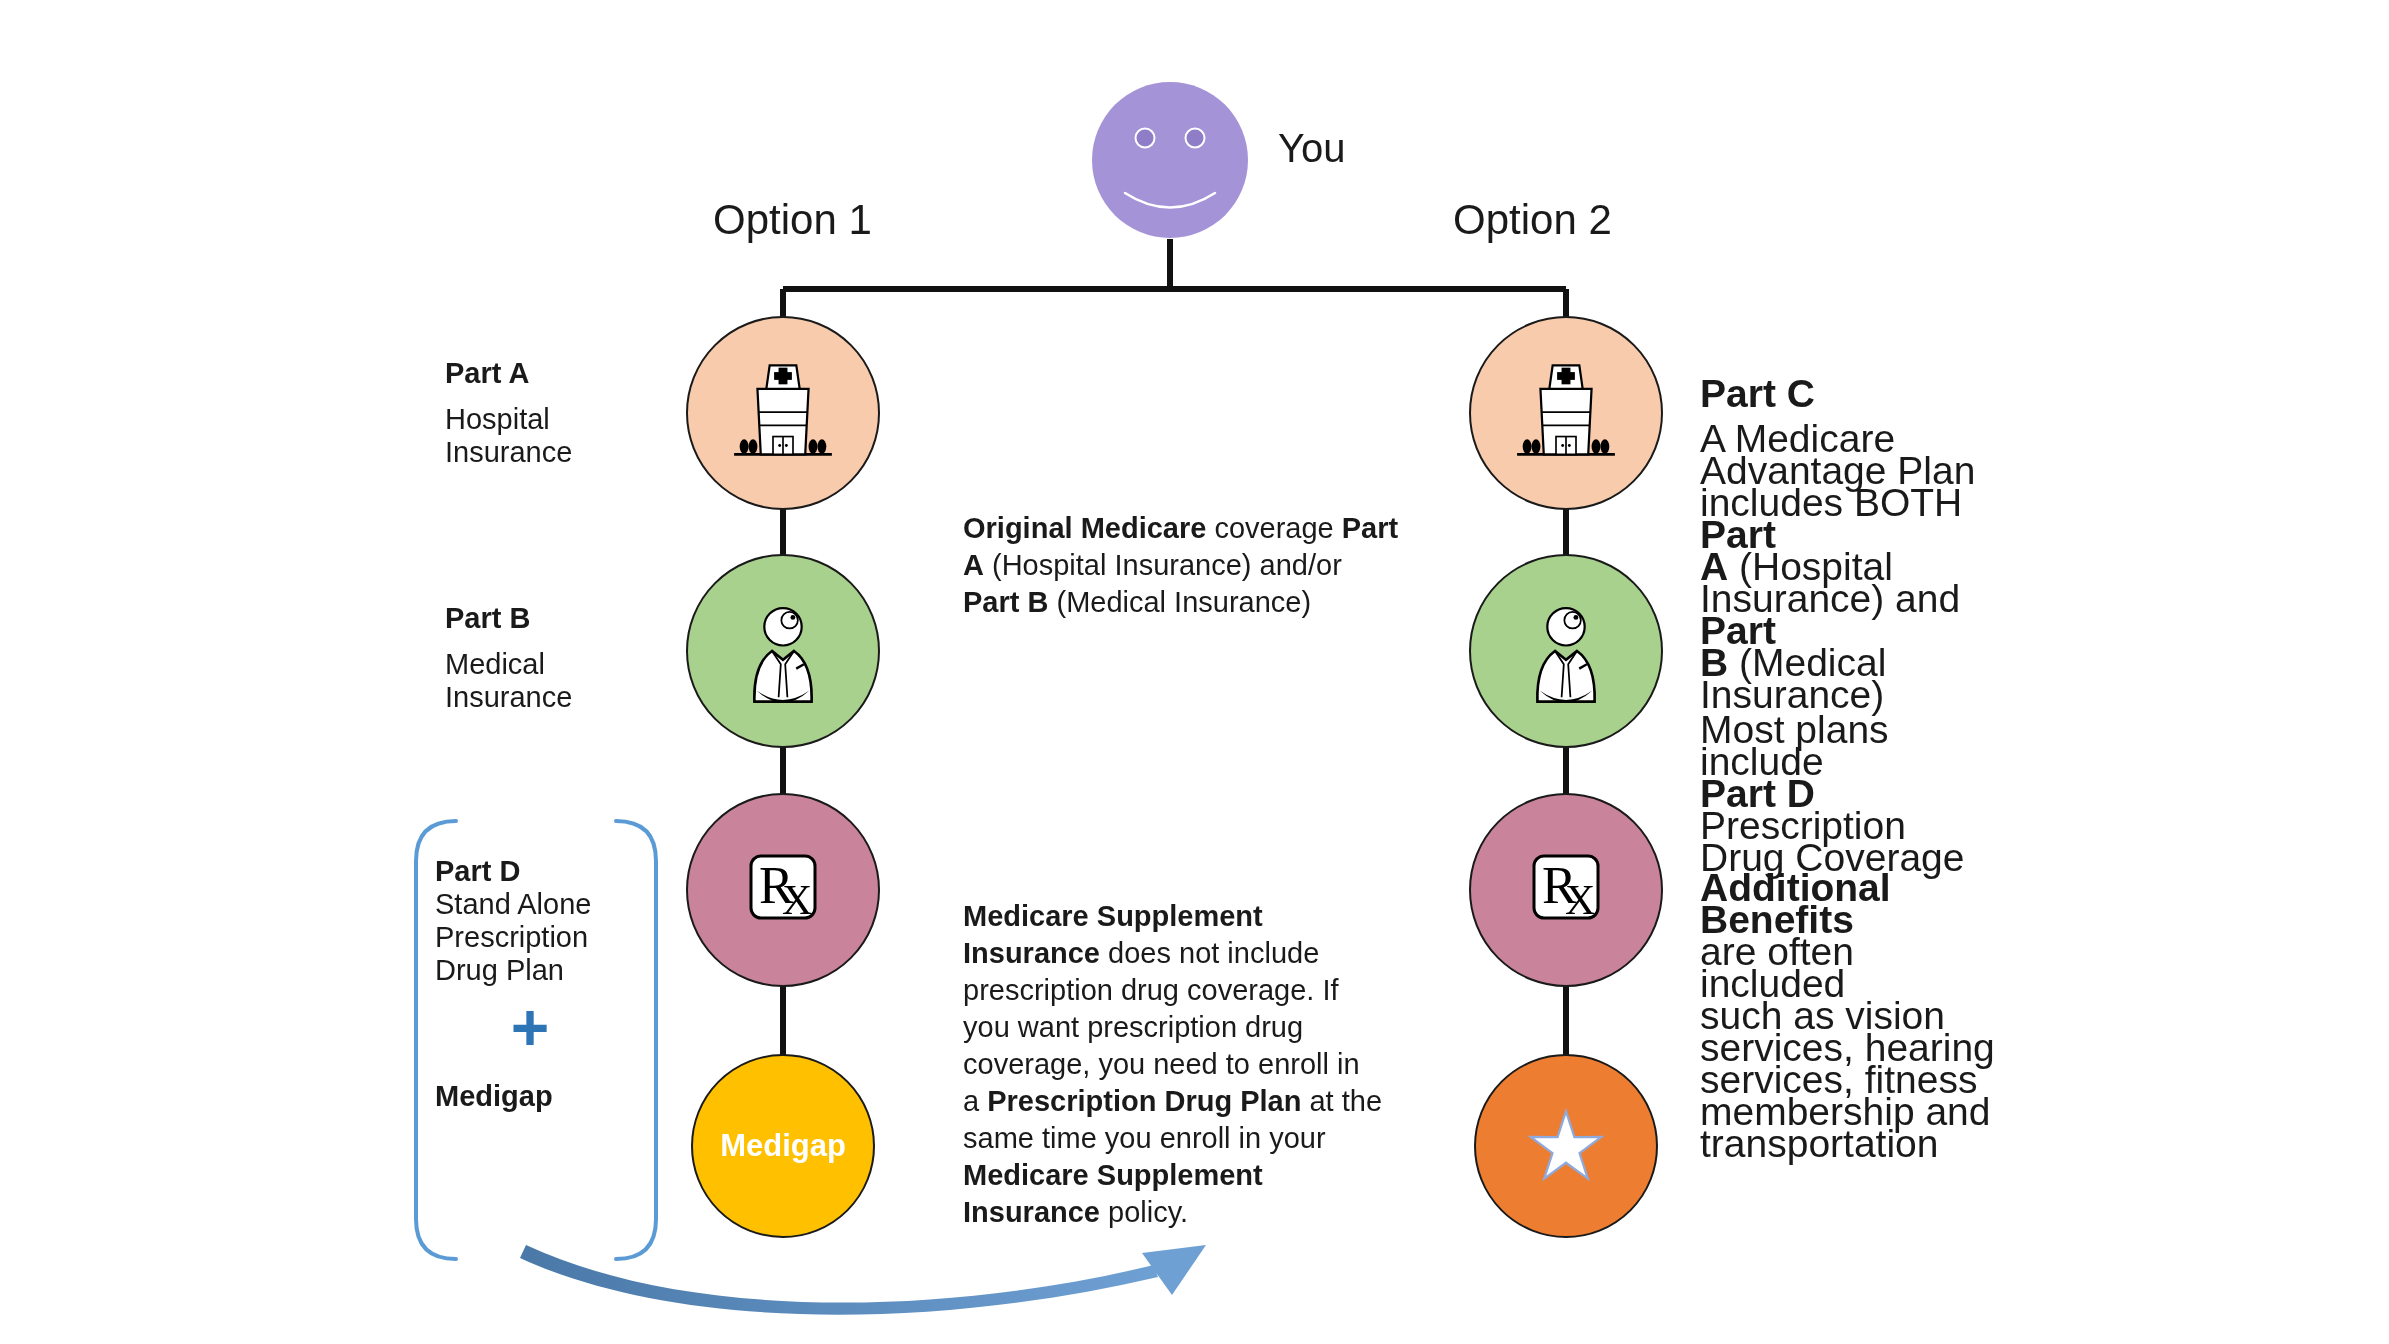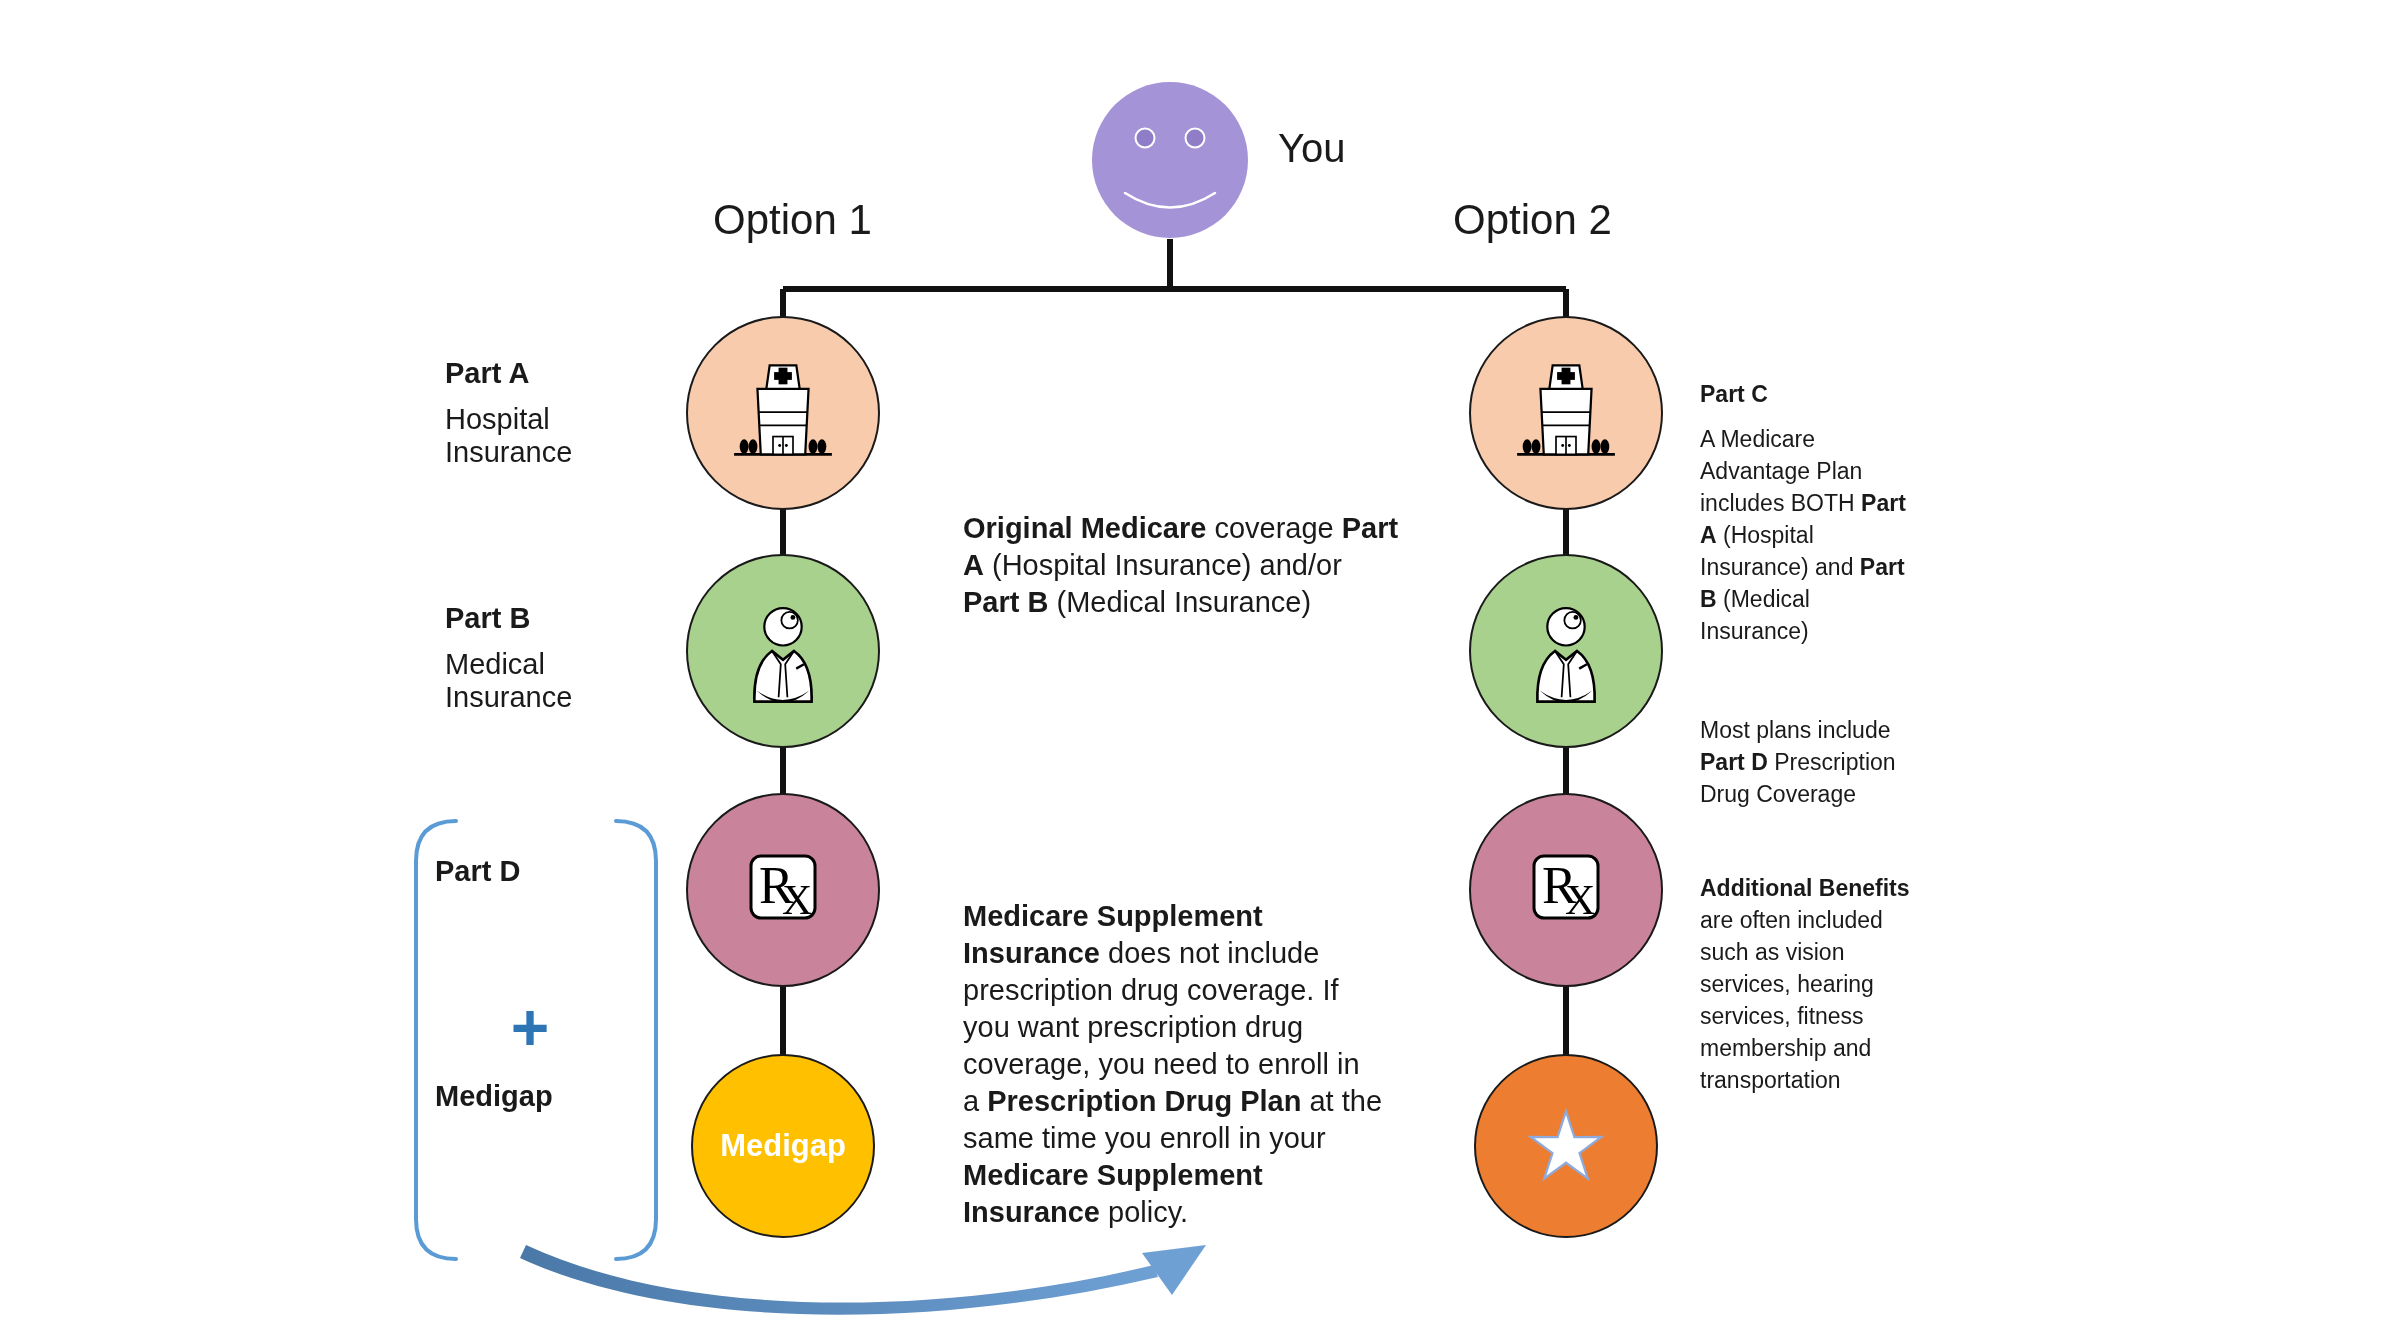--- a/index.html
+++ b/index.html
@@ -10,7 +10,7 @@
   .rich{white-space:pre-line;}
   .b{font-weight:bold;}
   .h{font-weight:bold;}
-  .sideblock{font-size:23px;line-height:32px;}
+  .sideblock{font-size:39px;line-height:32px;}
   .leftblock{font-size:29px;line-height:33px;}
   .centerblock{font-size:29px;line-height:37px;width:460px;}
   .gapbody{margin-top:13px;}

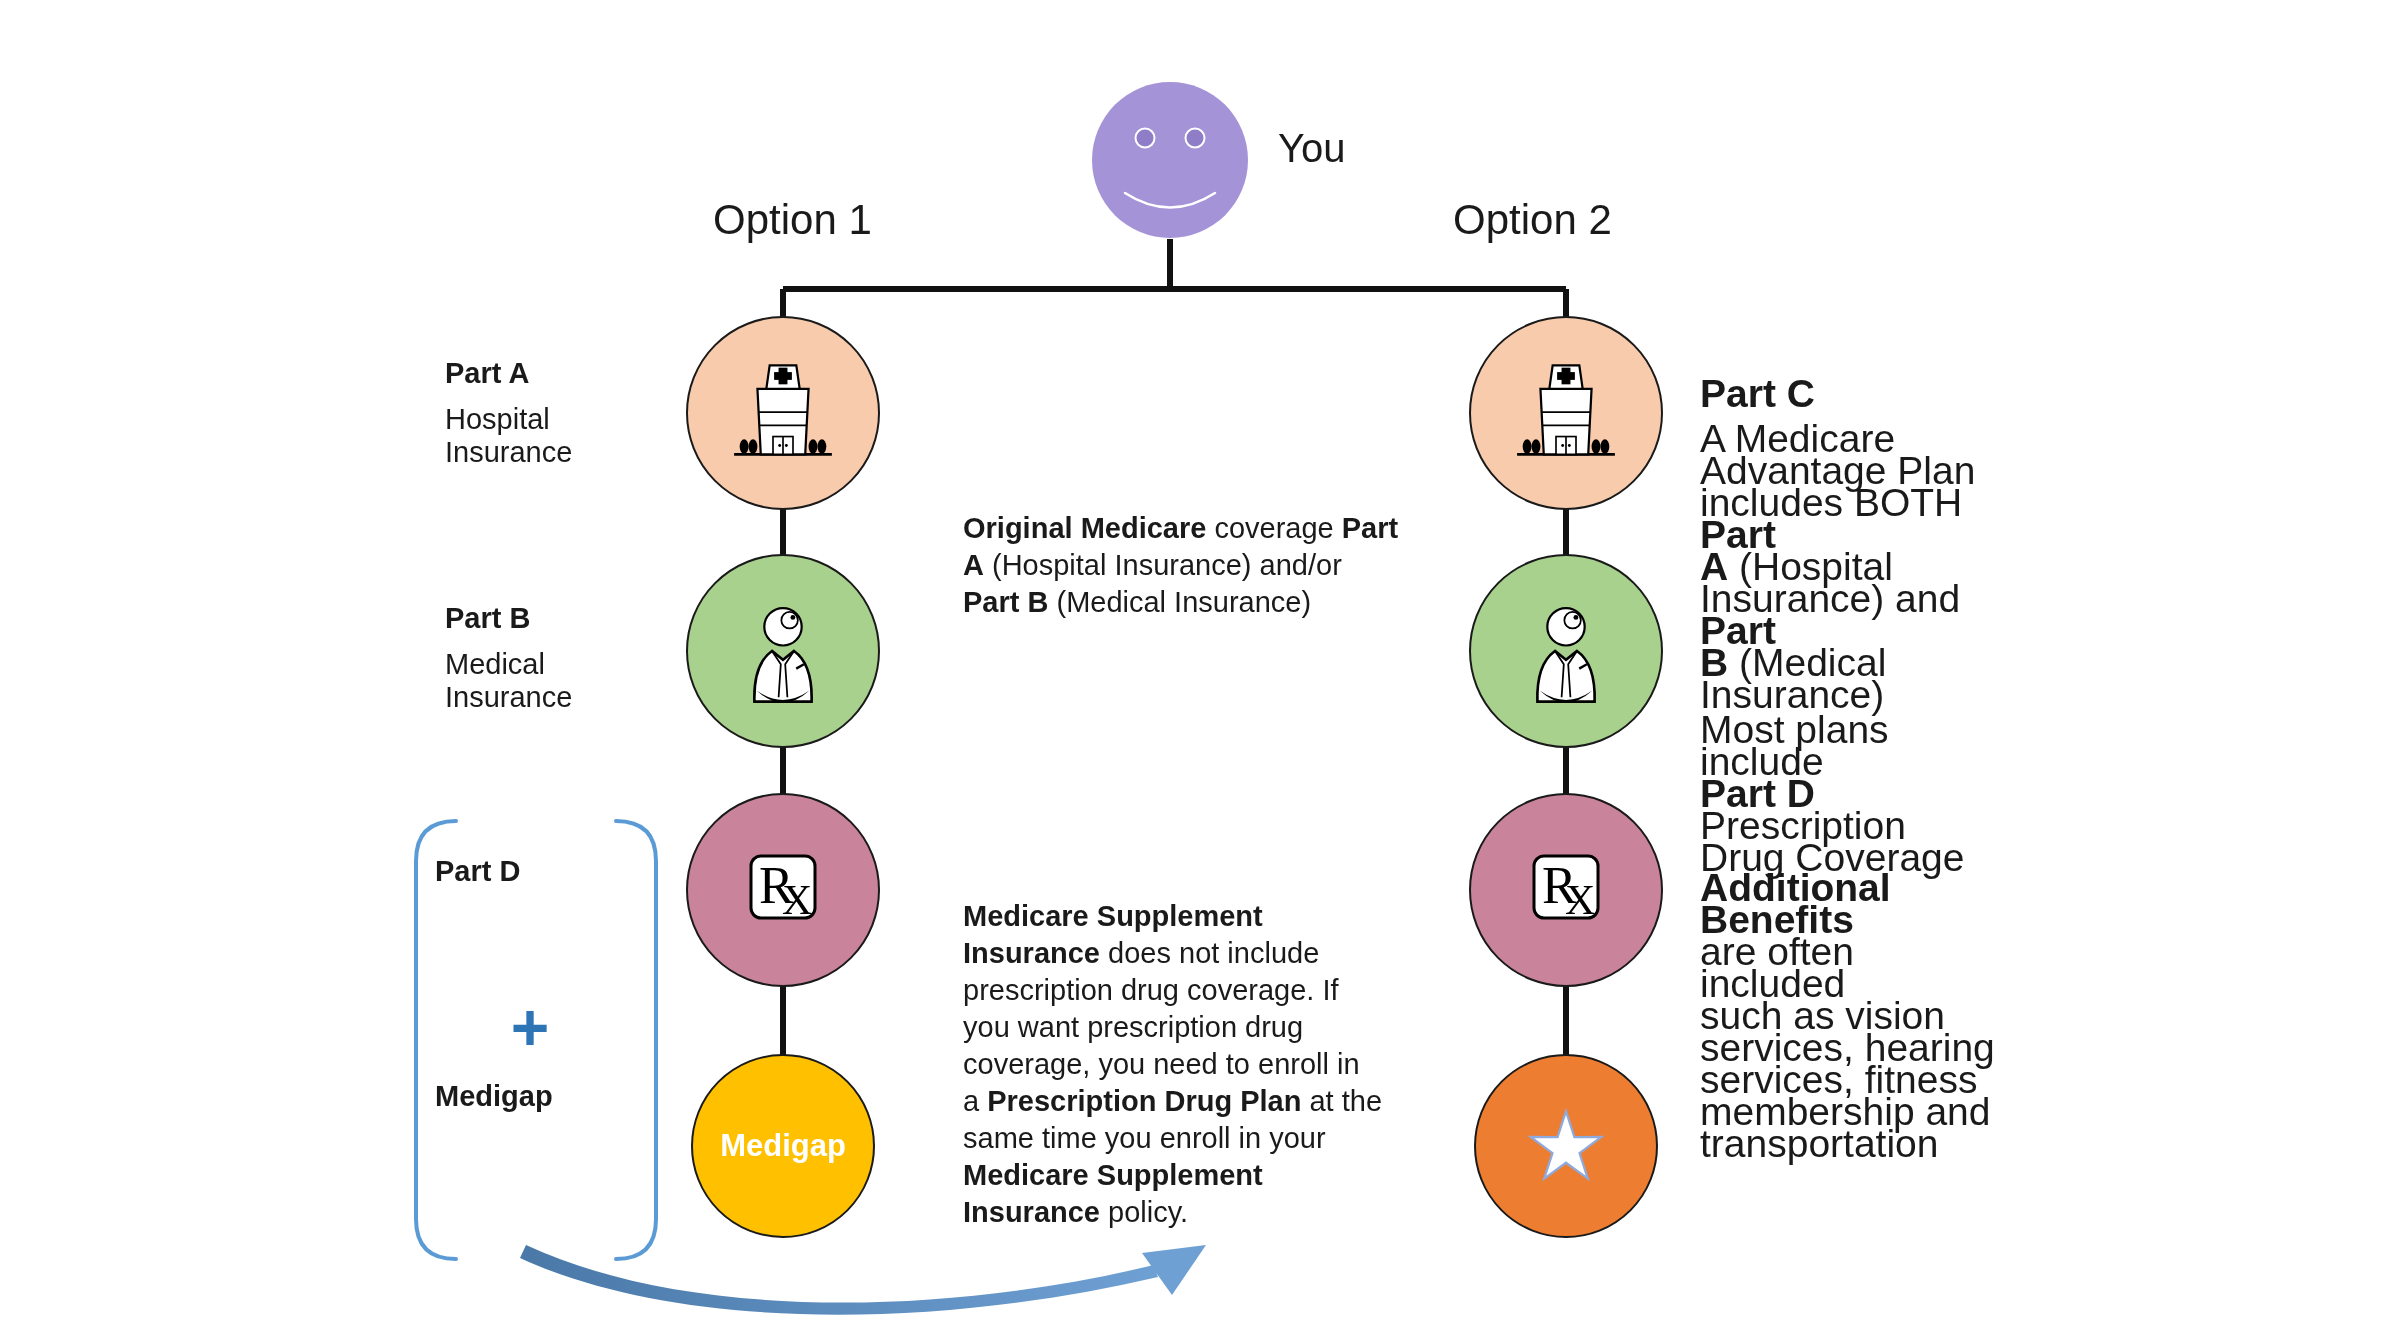--- a/index.html
+++ b/index.html
@@ -152,6 +152,9 @@
 
   <div class="abs leftblock" style="left:435px;top:855px;">
     <div class="h">Part D</div>
+    <div class="pre">Stand Alone
+Prescription
+Drug Plan</div>
   </div>
 
   <div class="abs plus" style="left:490px;top:990px;">+</div>

